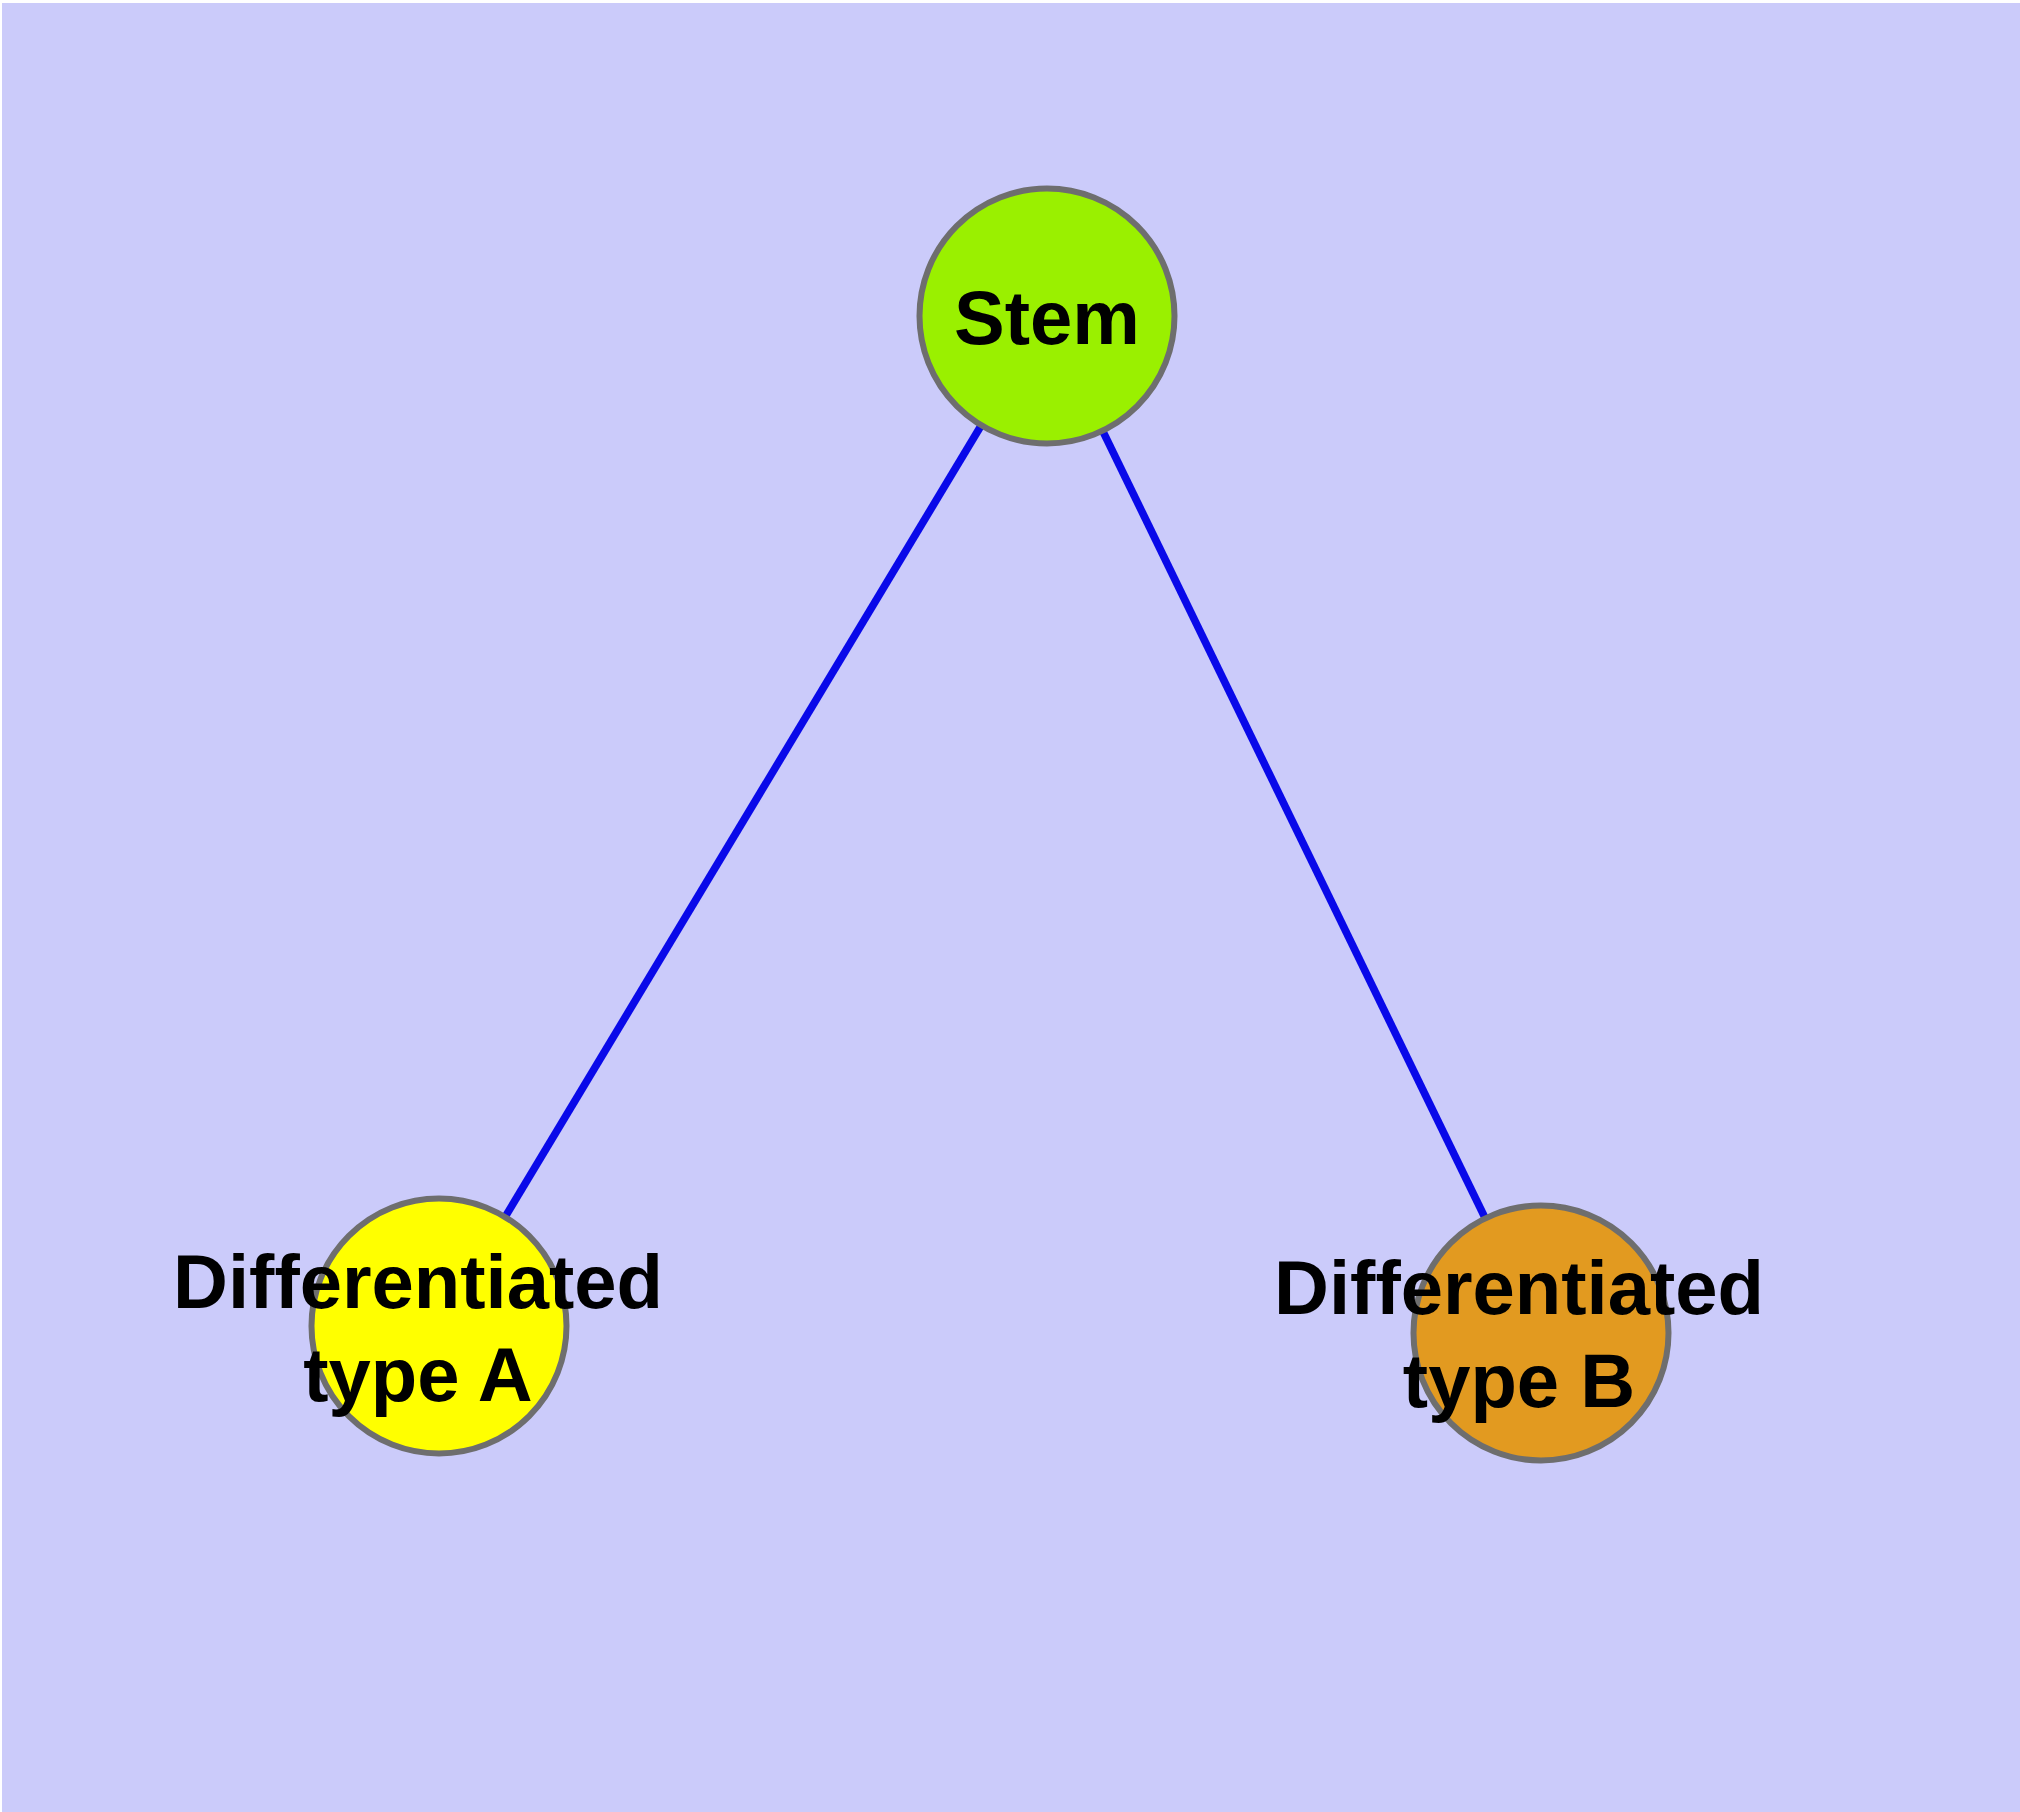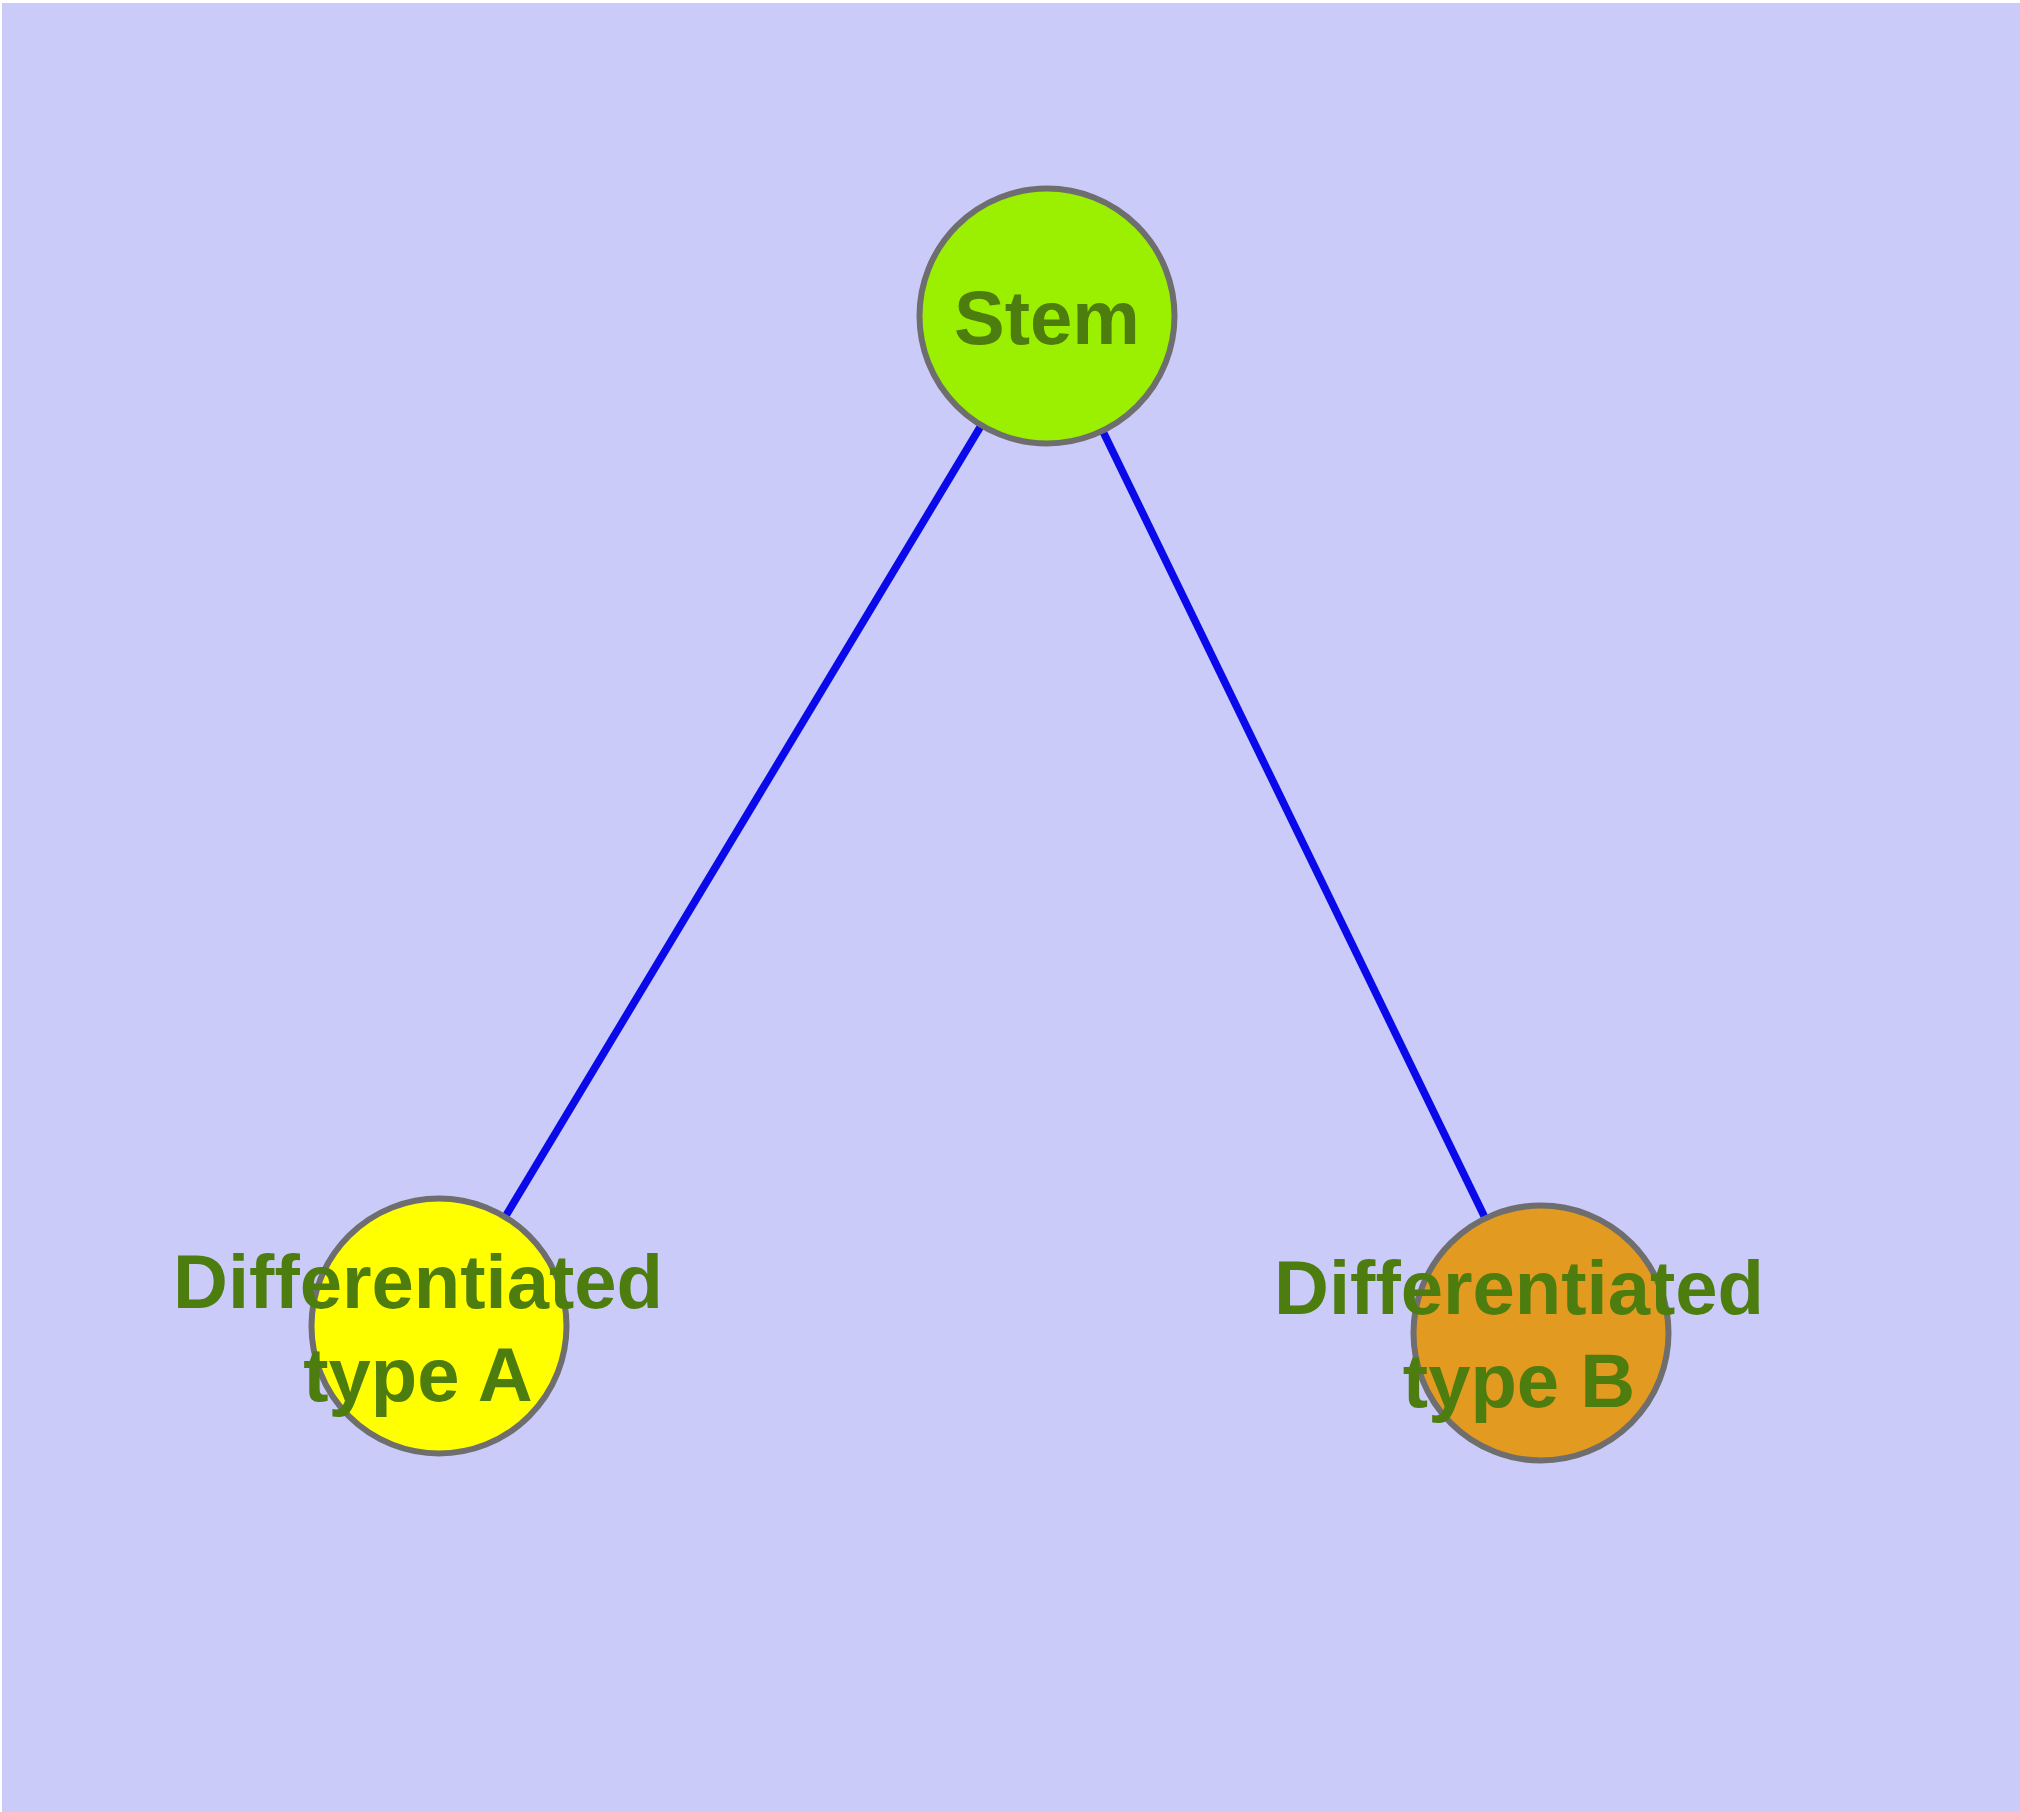--- a/index.html
+++ b/index.html
@@ -46,7 +46,7 @@
     position: absolute;
     transform: translate(-50%, -50%);
     z-index: 3;
-    color: #4d7c0f;
+    color: #000000;
     font-weight: bold;
     font-size: 76px;
     line-height: 93px;

